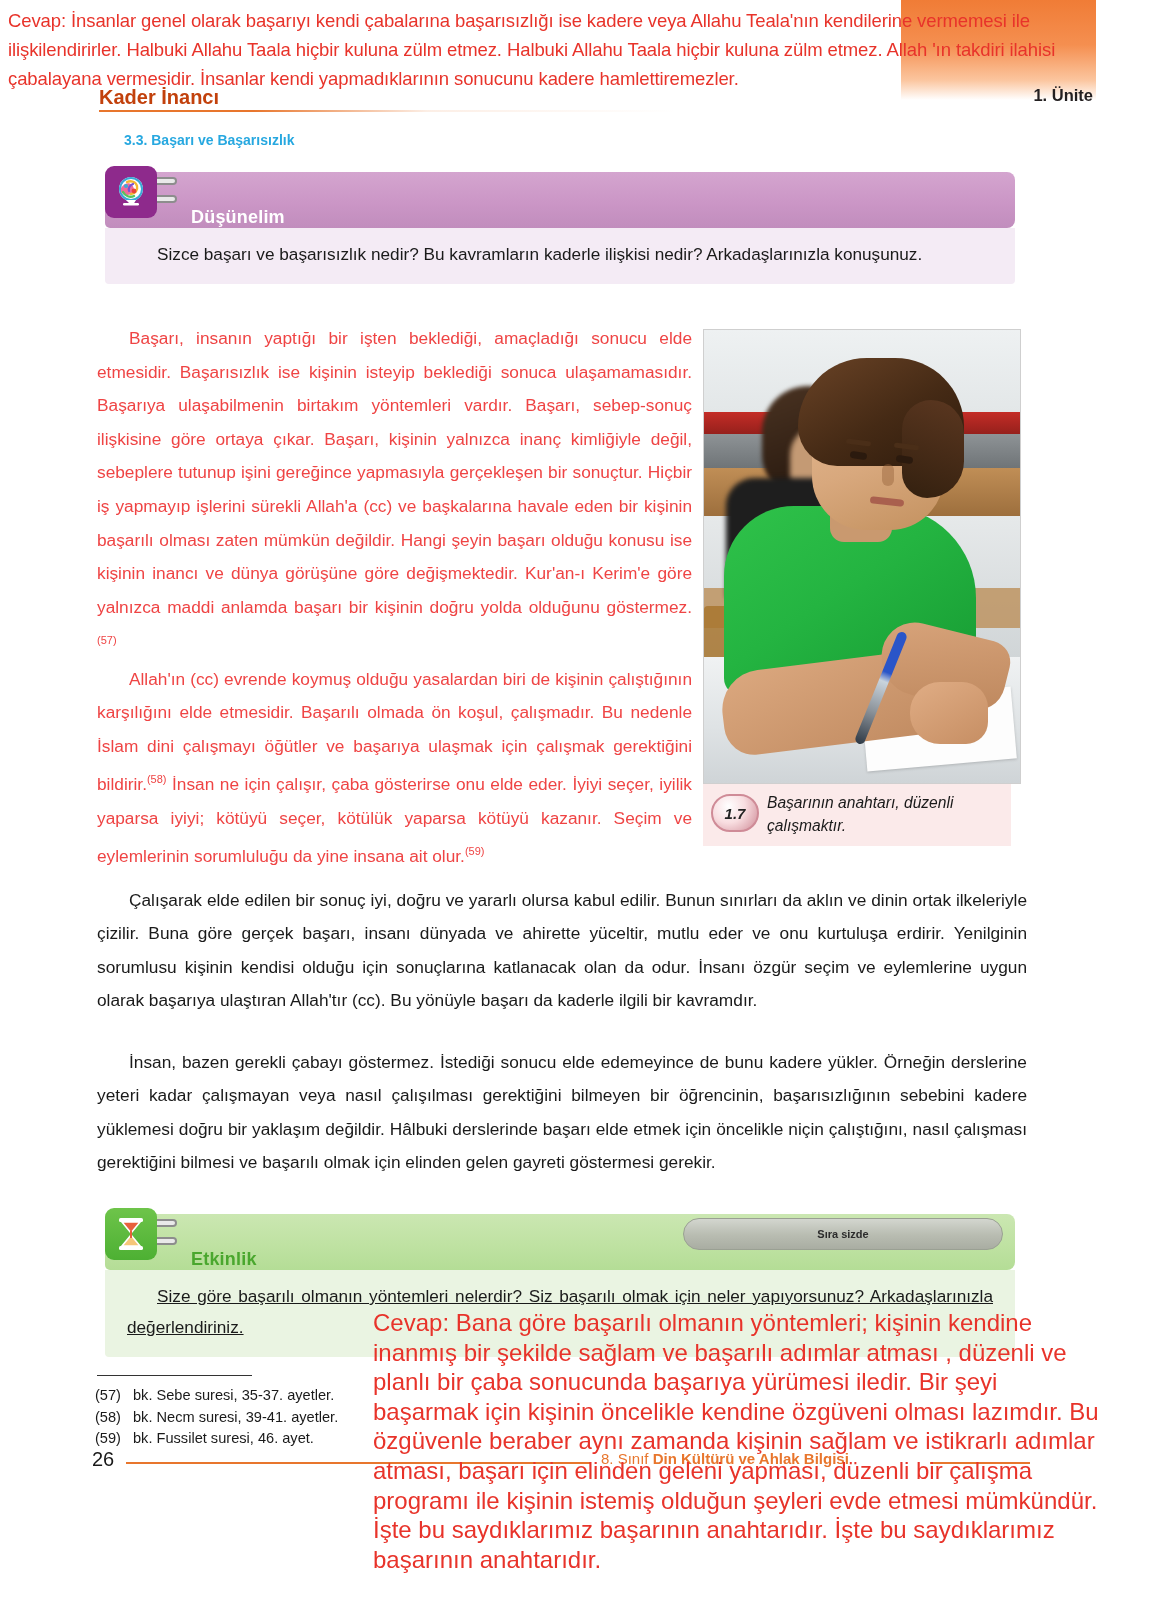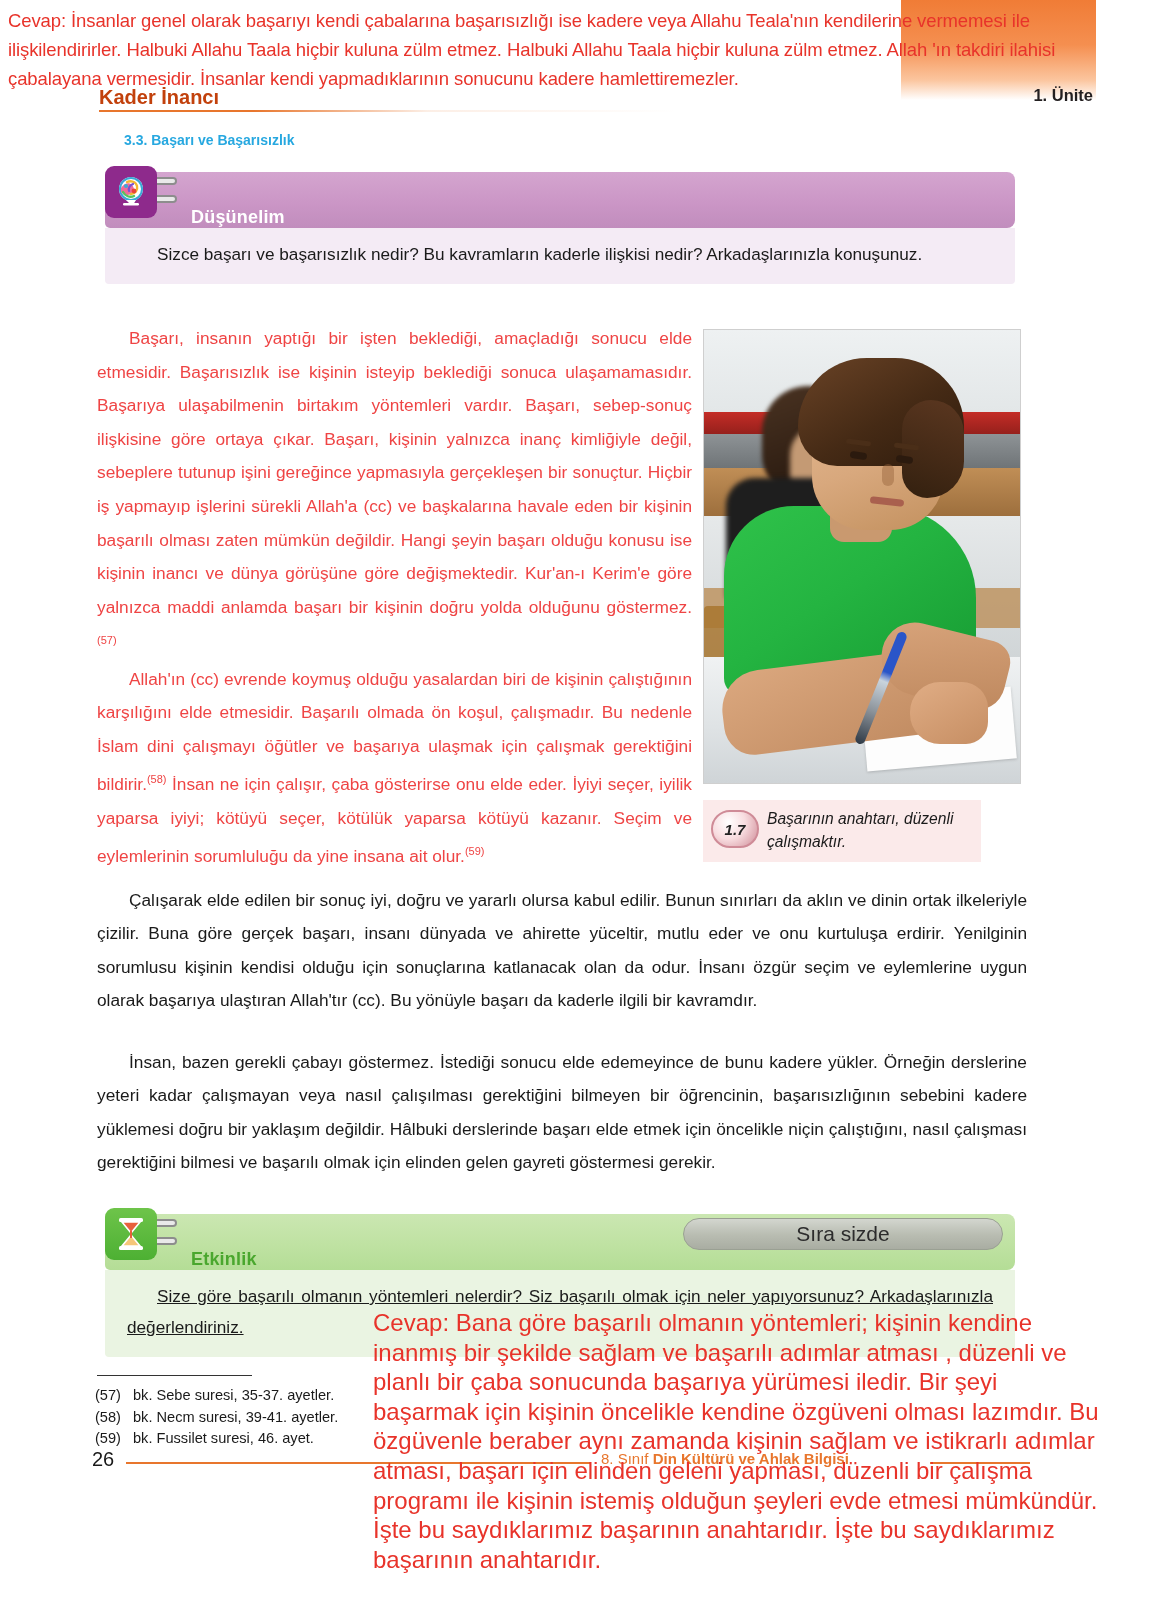--- a/index.html
+++ b/index.html
@@ -235,12 +235,11 @@
   }
 
   .cap-band {
-    width: 278px;
+    width: 308px;
     background: #fbeaea;
     min-height: 62px;
     position: relative;
     padding: 7px 10px 8px 64px;
-    margin-top: 16px;
   }
   .cap-badge {
     position: absolute; left: 8px; top: 10px;

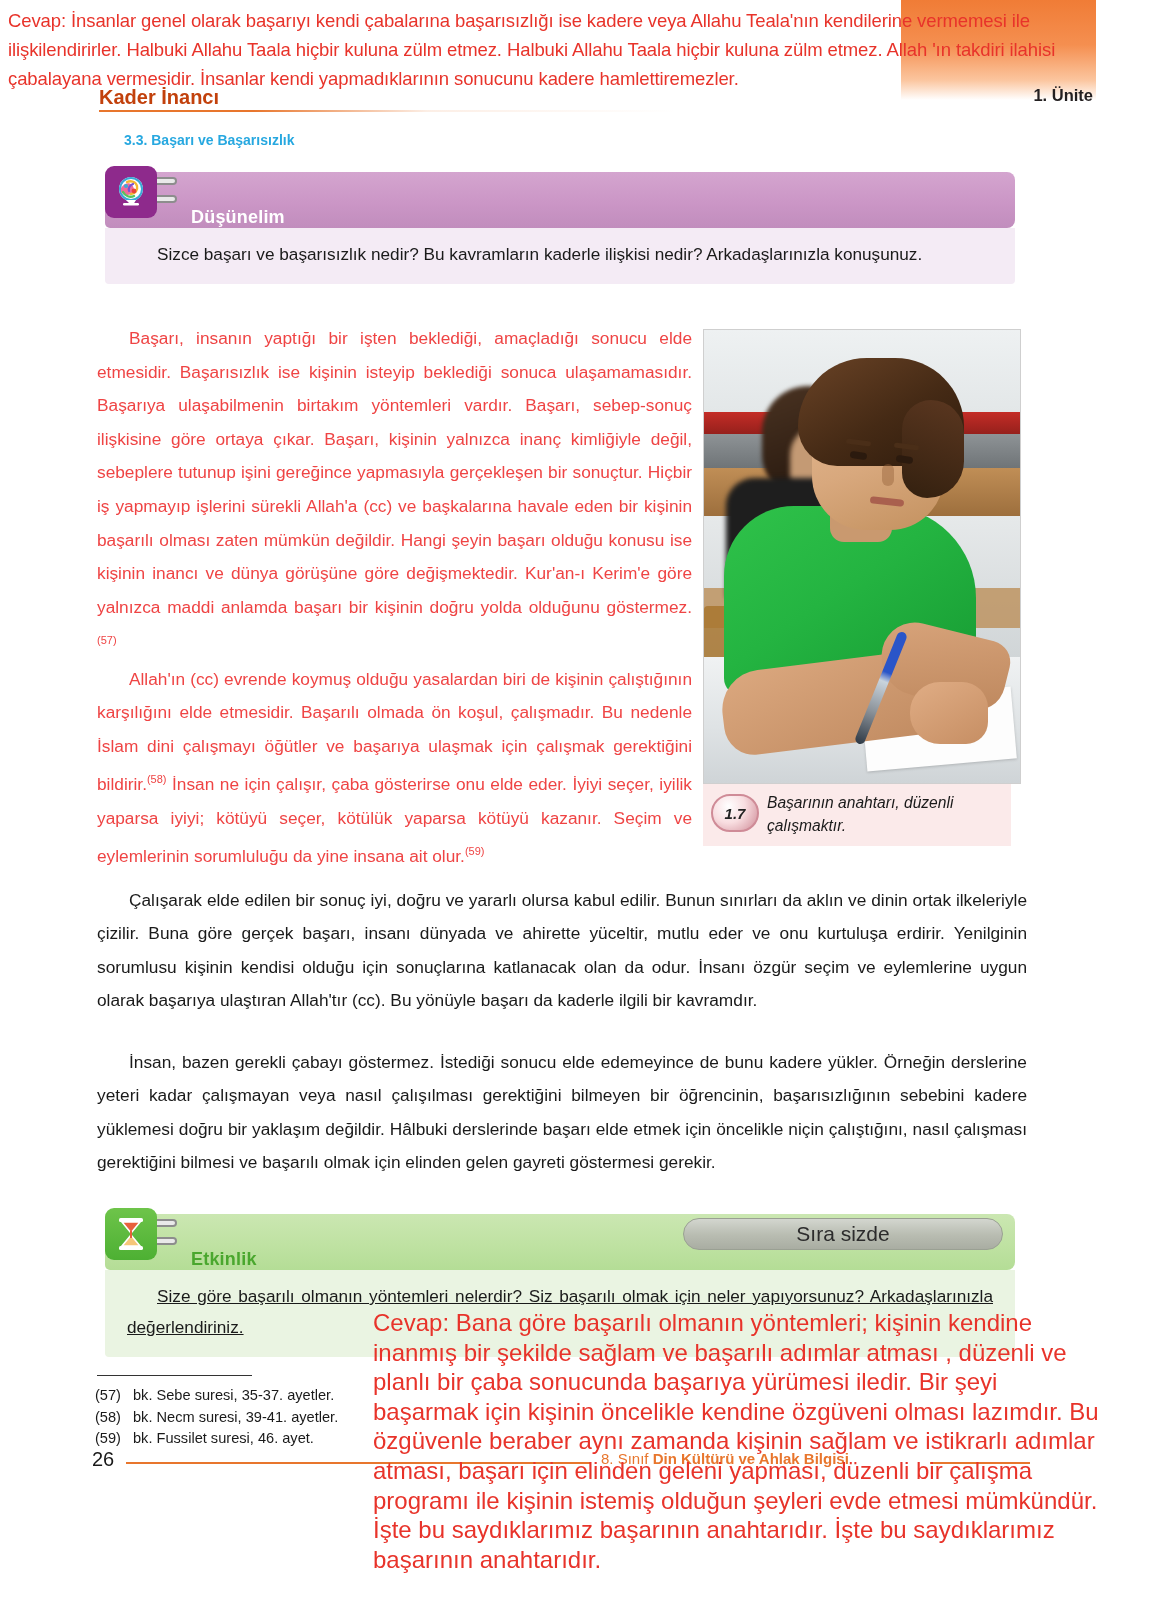--- a/index.html
+++ b/index.html
@@ -130,7 +130,7 @@
     background: linear-gradient(180deg,#d3d6cf 0%, #b9bdb2 52%, #a9ada2 100%);
     border: 1px solid #9aa093;
     display: flex; align-items: center; justify-content: center;
-    font-size: 21px; font-weight: normal; color: #2c2c2c;
+    font-size: 11px; font-weight: bold; color: #2c2c2c;
   }
 
   

